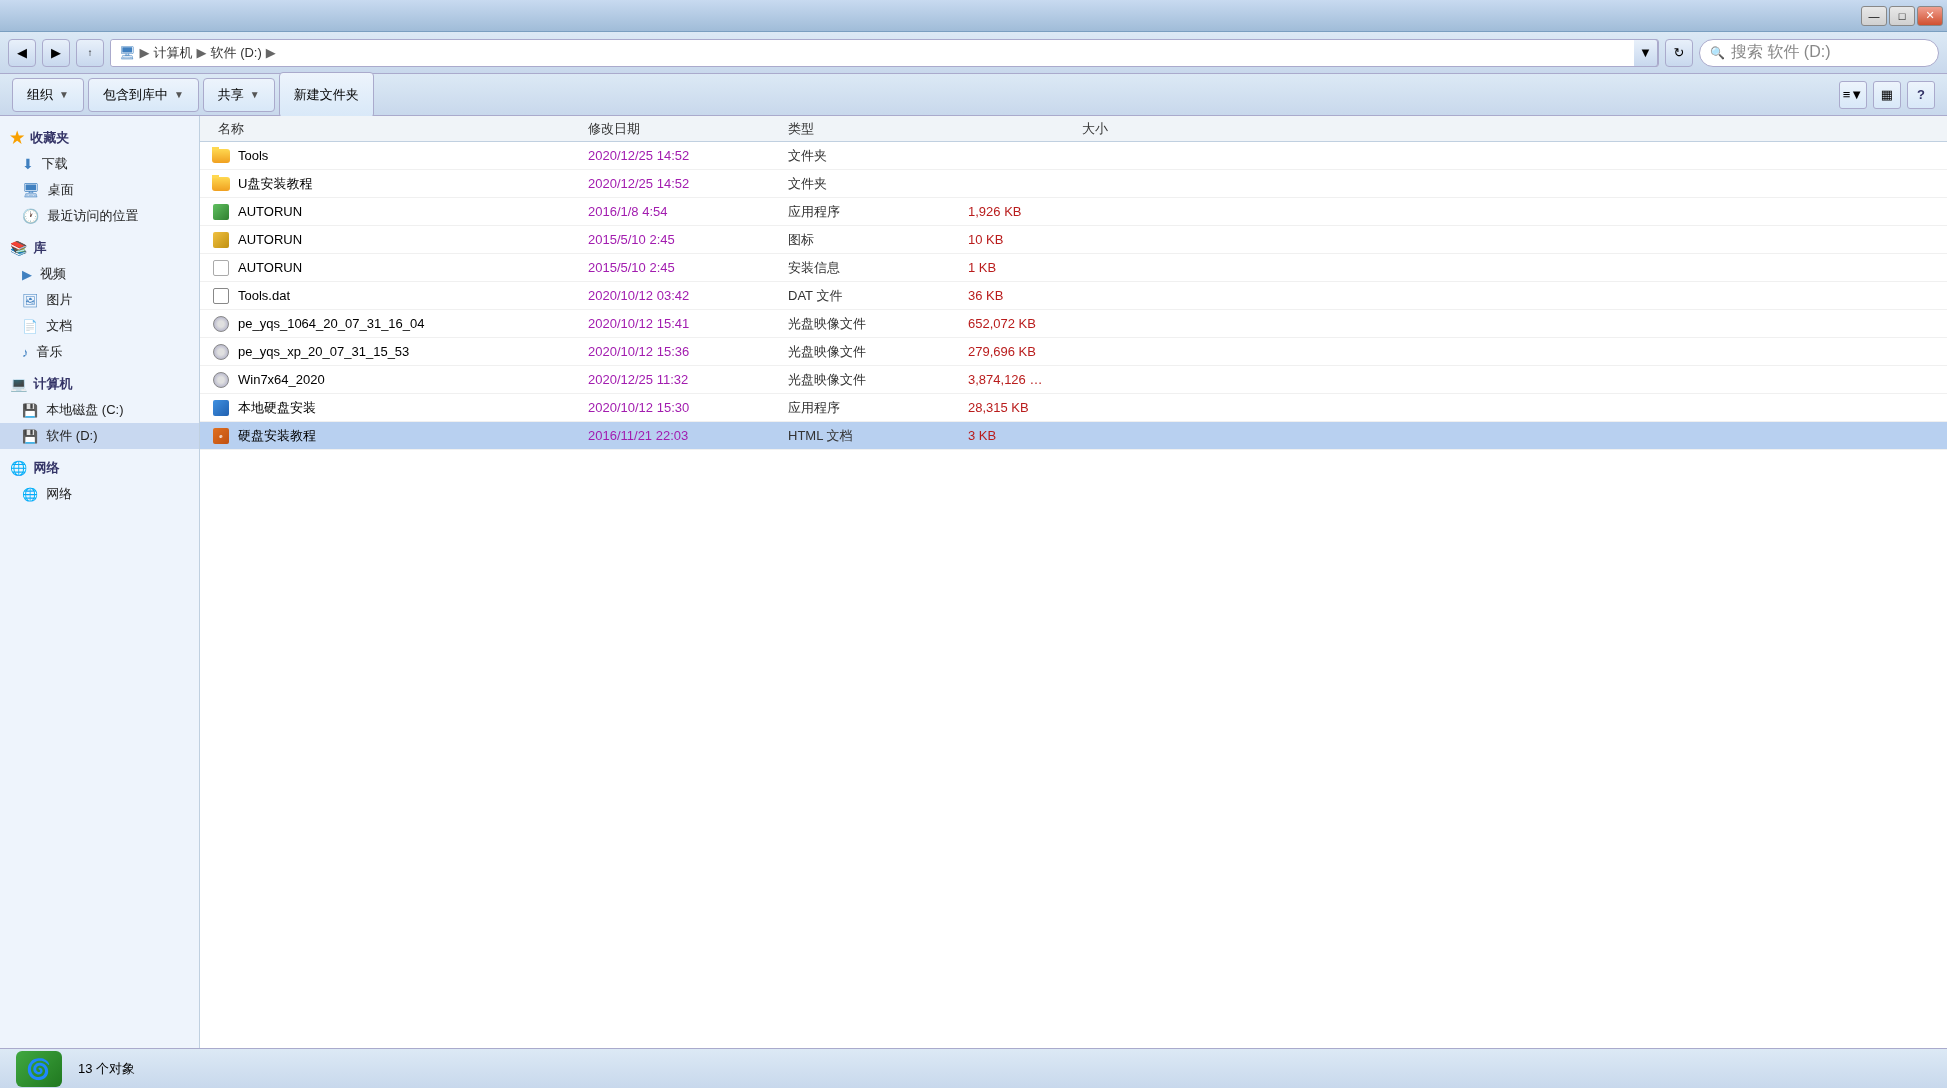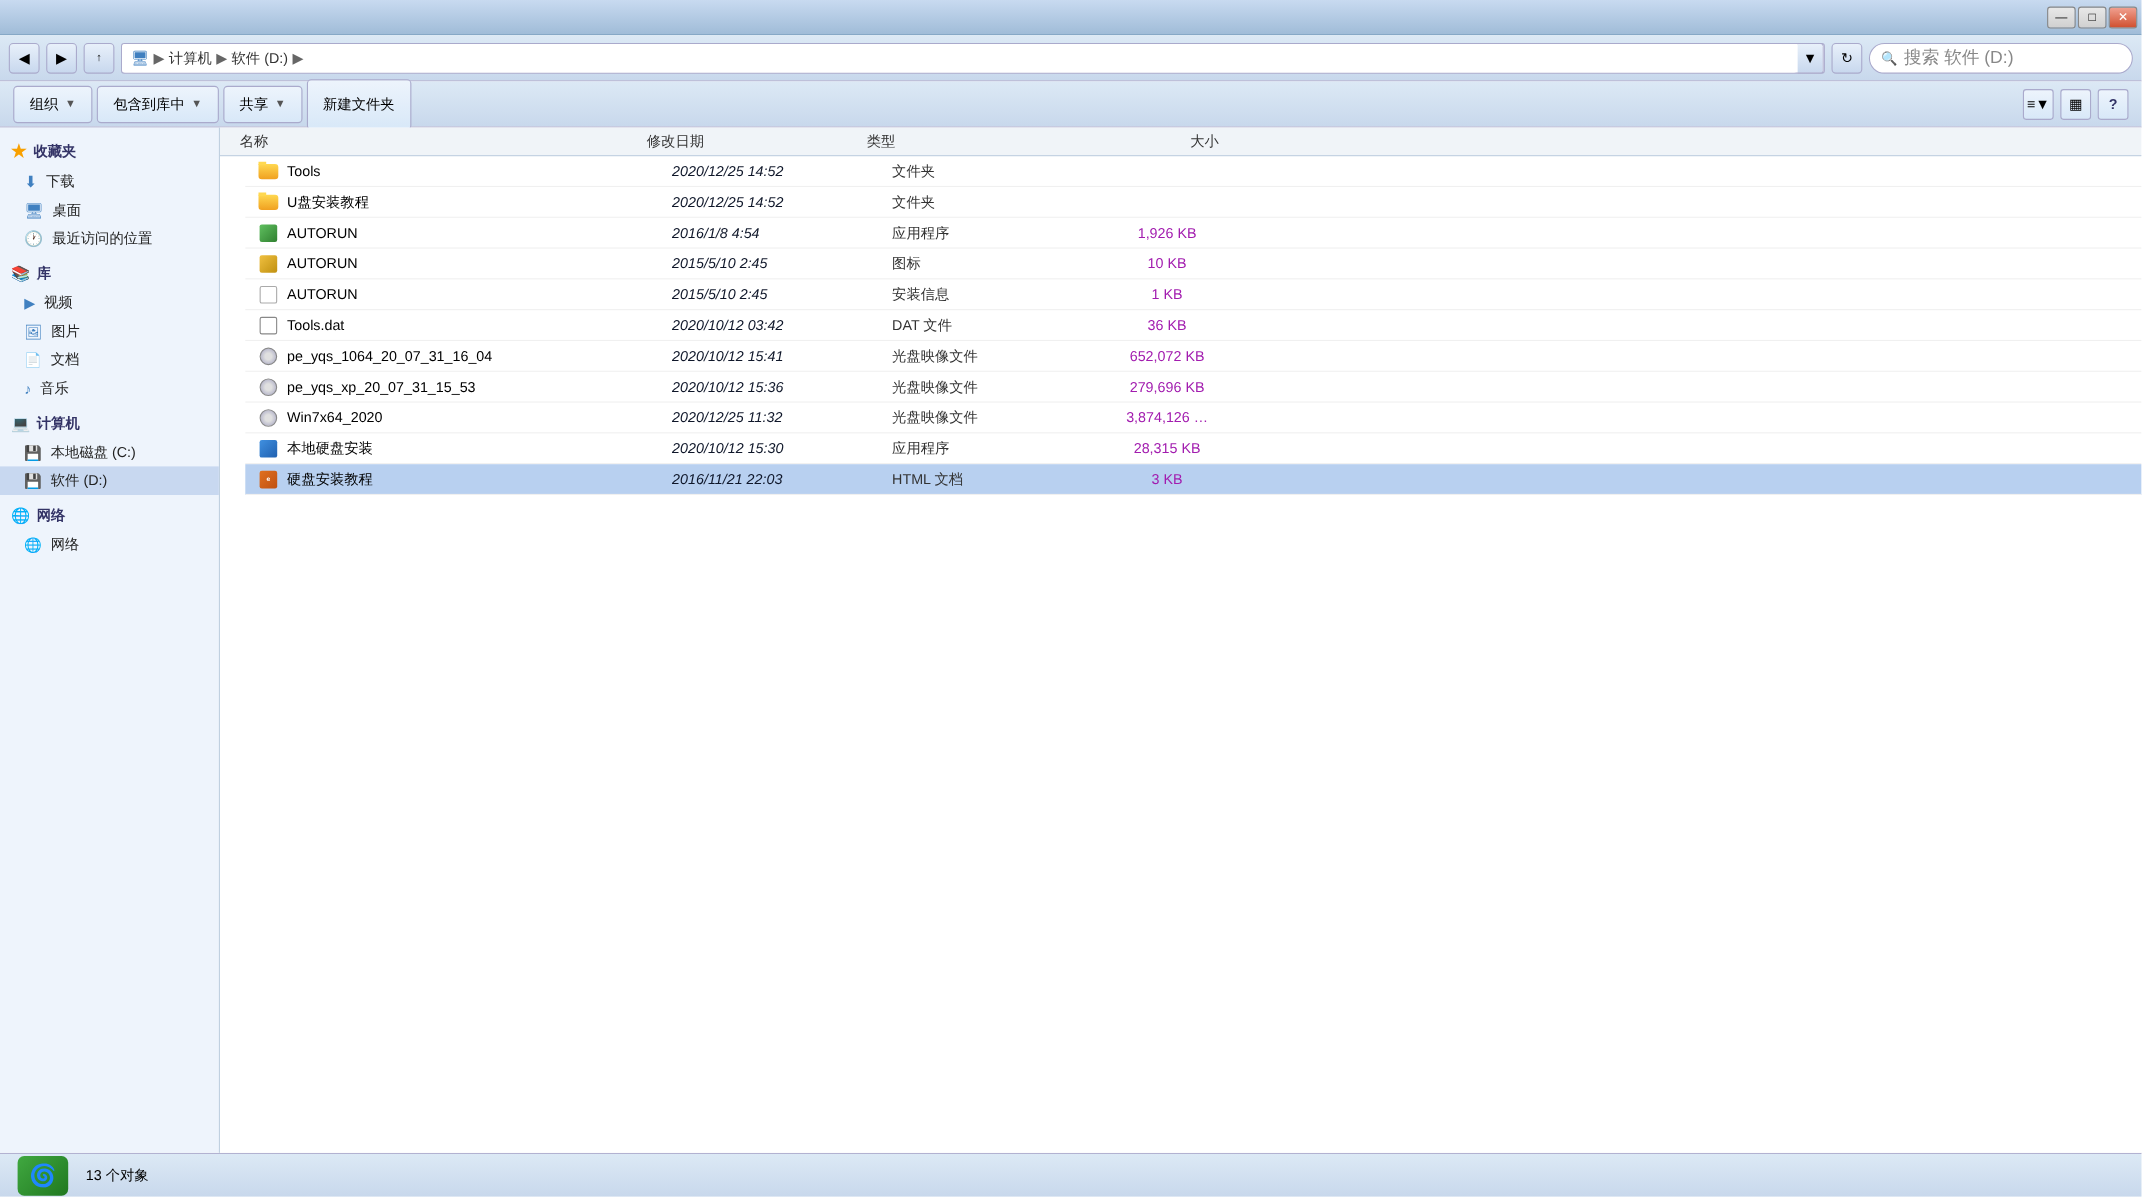--- a/index.html
+++ b/index.html
@@ -266,7 +266,6 @@
       border-bottom: 1px solid #f0f0f0;
       font-size: 13px;
       cursor: pointer;
-      margin-left: 23px;
     }
     .file-row.selected { background: #b8d0f0; }
     .file-row .f-name {

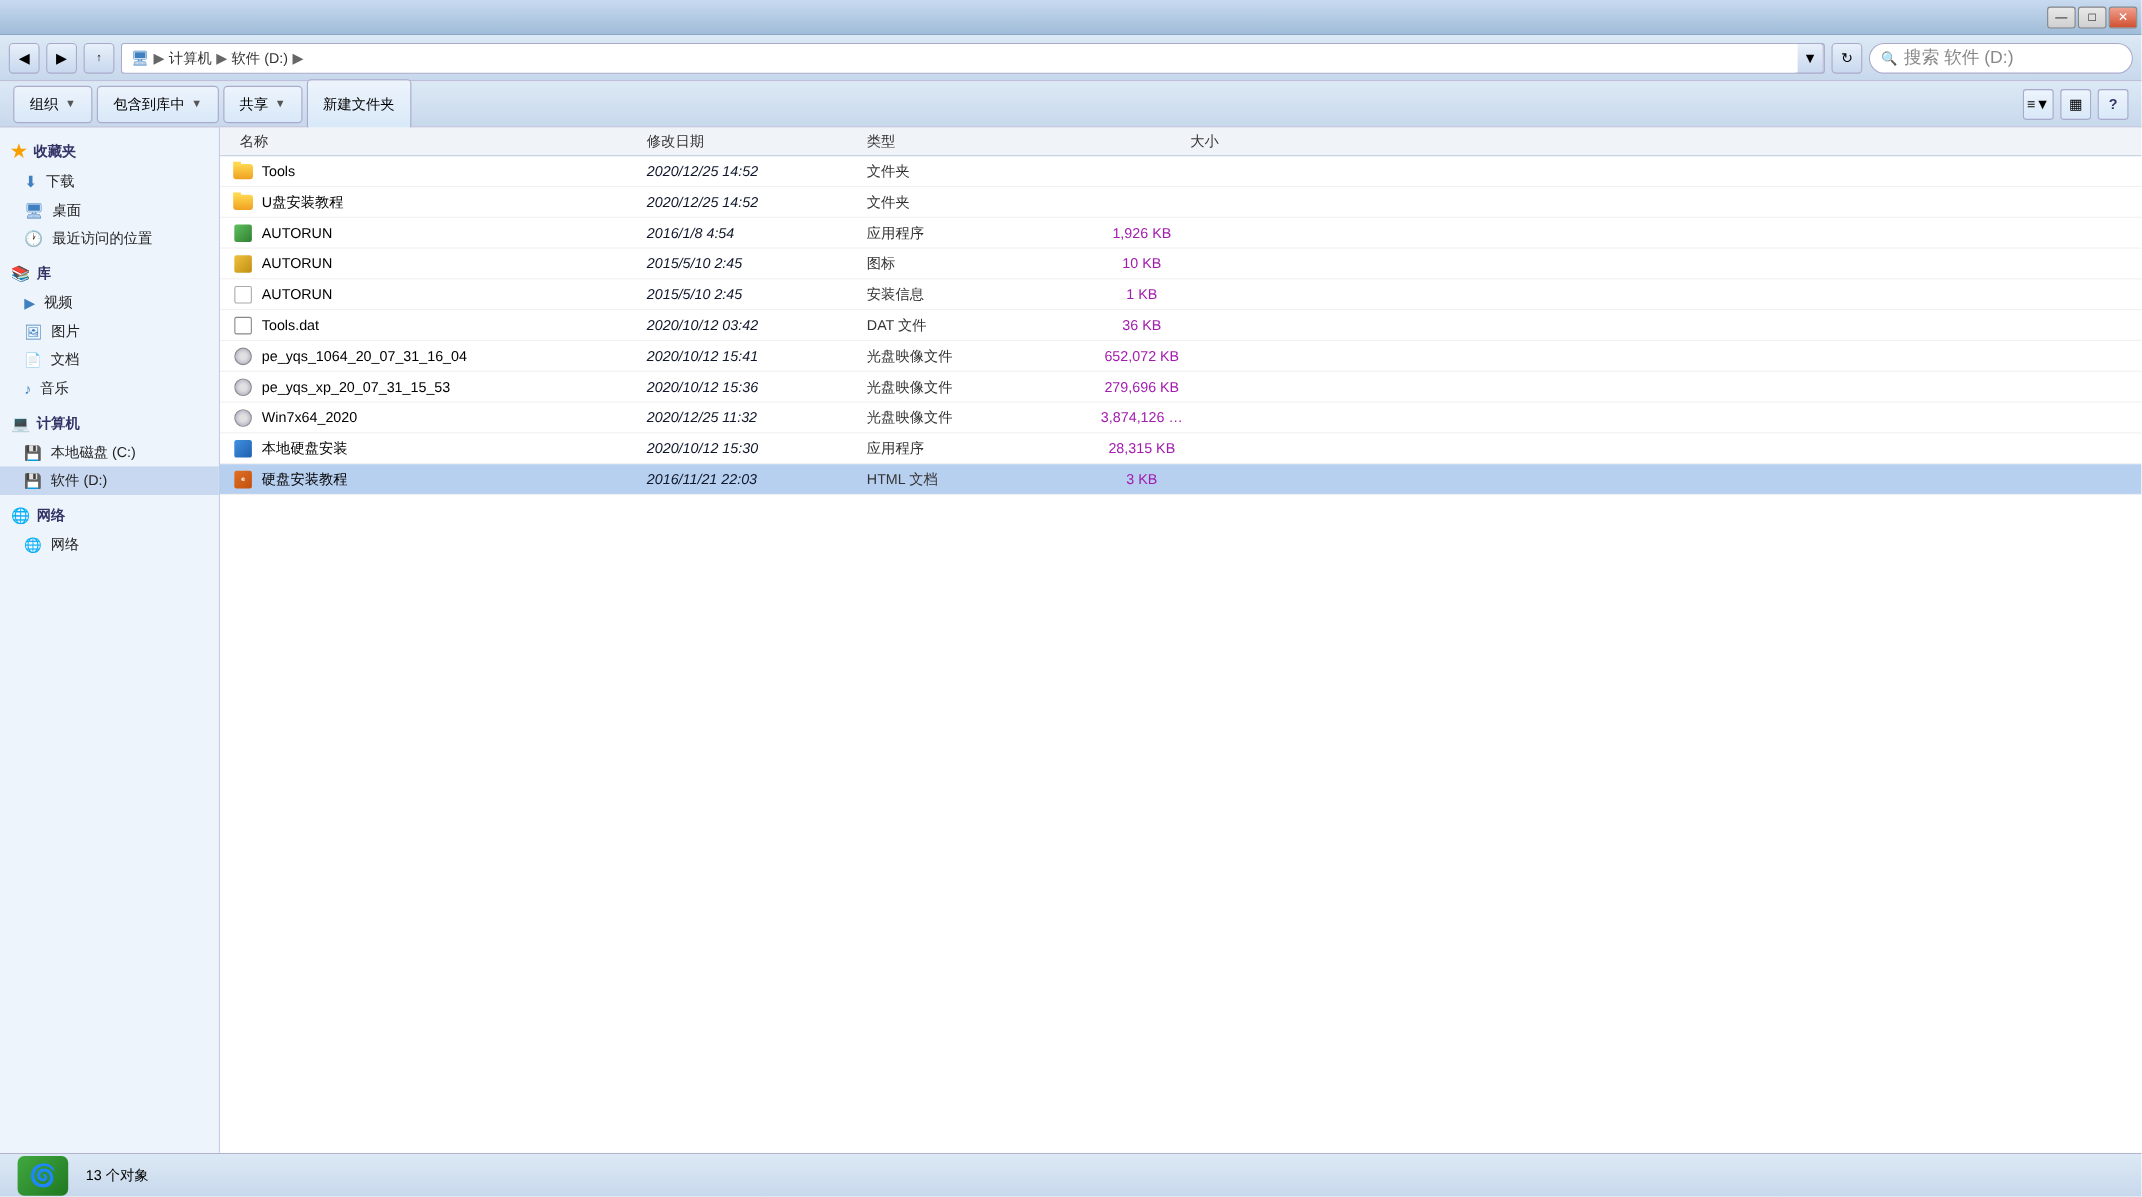--- a/index.html
+++ b/index.html
@@ -278,7 +278,7 @@
       text-overflow: ellipsis;
       padding-left: 4px;
     }
-    .file-row .f-date { width: 200px; color: #0f172a; font-style: italic; }
+    .file-row .f-date { width: 200px; color: #a21caf; }
     .file-row .f-type { width: 180px; color: #333; }
     .file-row .f-size { width: 160px; text-align: center; padding-right: 20px; color: #a21caf; }
 

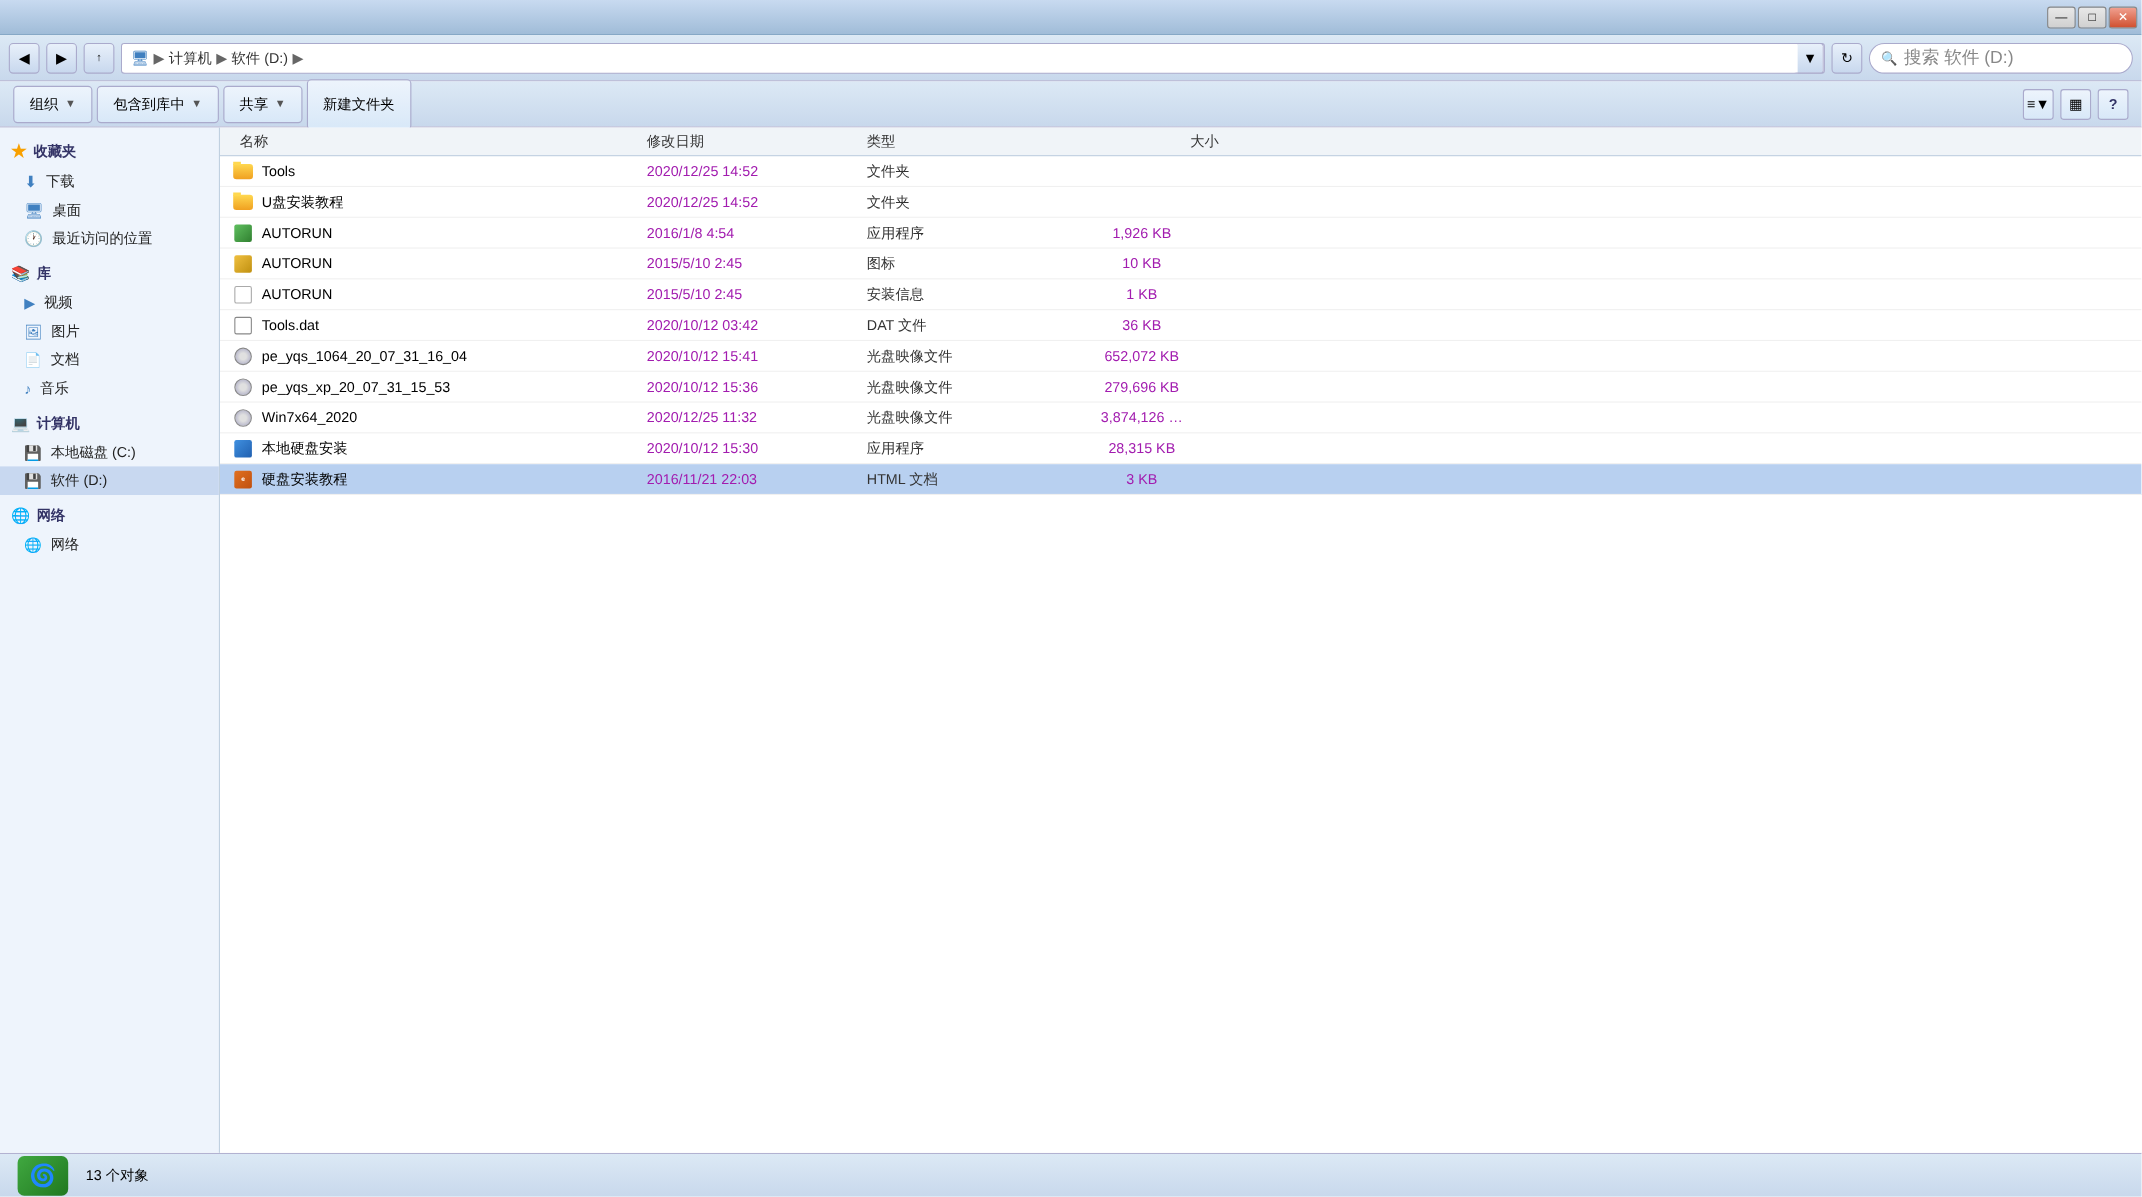--- a/index.html
+++ b/index.html
@@ -280,7 +280,7 @@
     }
     .file-row .f-date { width: 200px; color: #a21caf; }
     .file-row .f-type { width: 180px; color: #333; }
-    .file-row .f-size { width: 160px; text-align: center; padding-right: 20px; color: #a21caf; }
+    .file-row .f-size { width: 160px; text-align: left; padding-right: 20px; color: #b91c1c; }
 
     
     .fi { width: 18px; height: 18px; display: inline-flex; align-items: center; justify-content: center; flex-shrink: 0; }

